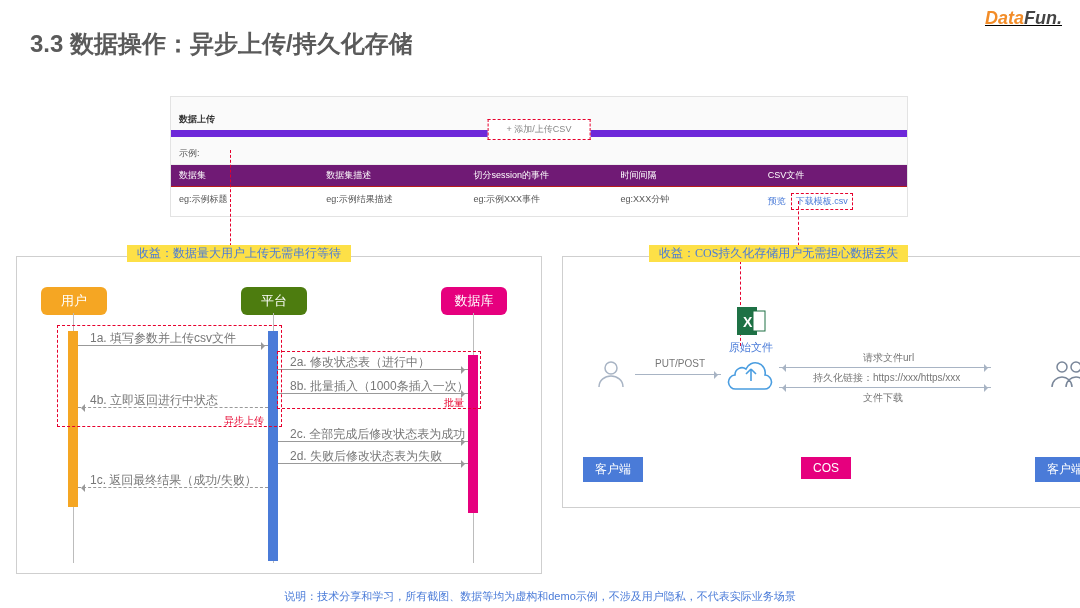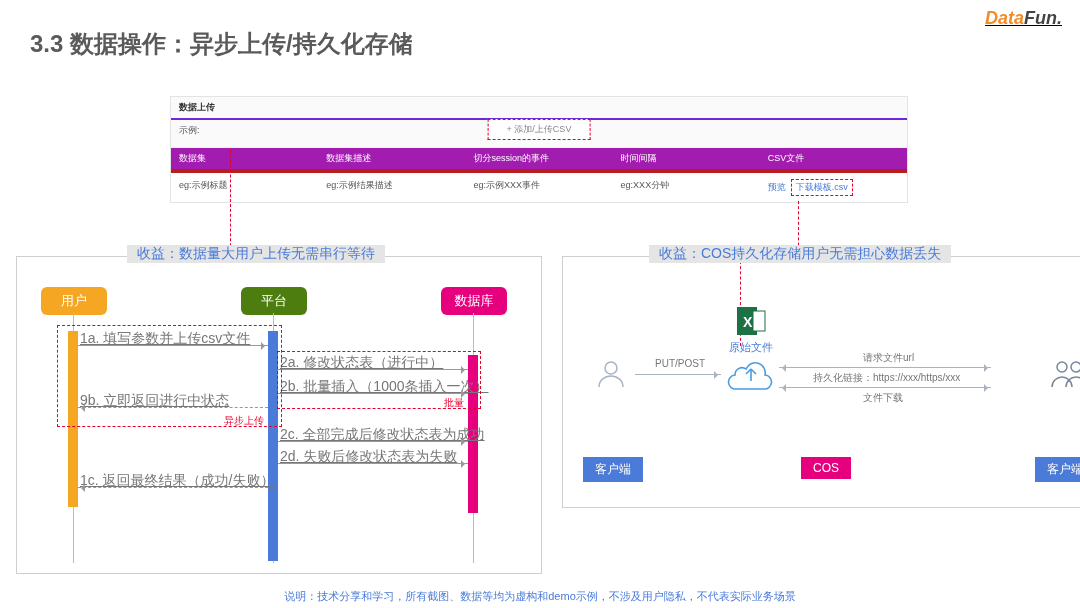--- a/index.html
+++ b/index.html
@@ -15,7 +15,7 @@
 
   
   .tbl { position: absolute; top: 96px; left: 170px; width: 738px; border: 1px solid #e3e3e3; font-size: 9px; color: #555; background: #fafafa; }
-  .tbl-head { padding: 4px 8px; border-bottom: 2px solid #6d28d9; color: #333; font-weight: 600; }
+  .tbl-head { padding: 4px 8px; border-bottom: 7px solid #6d28d9; color: #333; font-weight: 600; margin-top: 12px; }
   .tbl-sub { padding: 4px 8px; border-bottom: 1px solid #eee; height: 28px; display:flex; align-items:flex-start; }
   .tbl-addrow { position: absolute; top: 22px; left: 50%; transform: translateX(-50%); border: 1.5px dashed #e6002d; padding: 3px 18px; background: #fff; font-size: 9px; color: #888; }
   .tbl-cols { display: flex; background: #a21caf; color: #fff; font-size: 9px; }

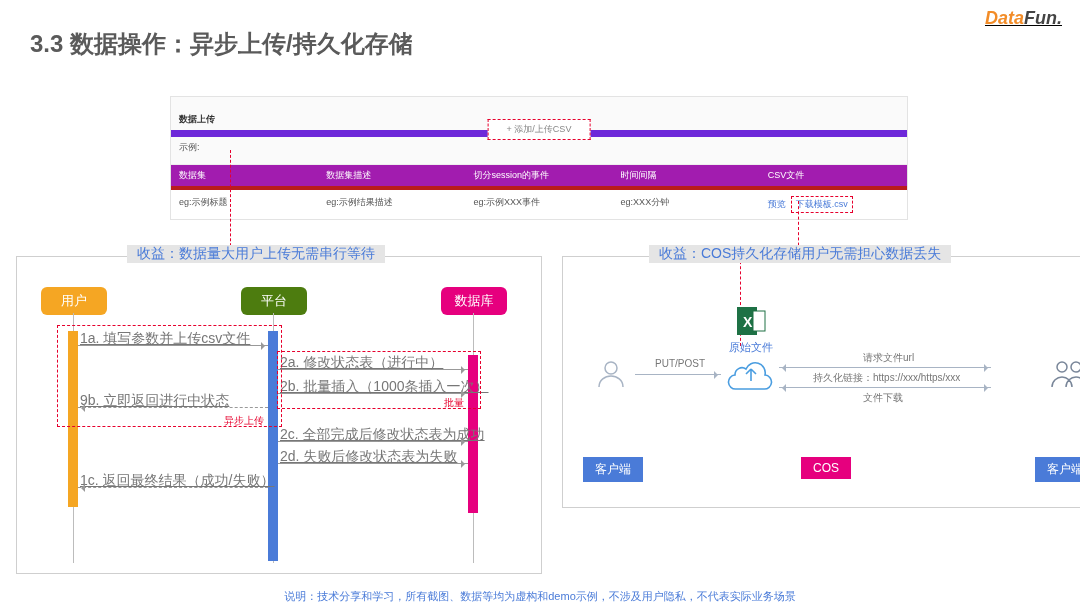--- a/index.html
+++ b/index.html
@@ -16,7 +16,7 @@
   
   .tbl { position: absolute; top: 96px; left: 170px; width: 738px; border: 1px solid #e3e3e3; font-size: 9px; color: #555; background: #fafafa; }
   .tbl-head { padding: 4px 8px; border-bottom: 7px solid #6d28d9; color: #333; font-weight: 600; margin-top: 12px; }
-  .tbl-sub { padding: 4px 8px; border-bottom: 1px solid #eee; height: 28px; display:flex; align-items:flex-start; }
+  .tbl-sub { padding: 4px 8px; border-bottom: 1px solid #eee; height: 28px; display:flex; align-items:flex-end; }
   .tbl-addrow { position: absolute; top: 22px; left: 50%; transform: translateX(-50%); border: 1.5px dashed #e6002d; padding: 3px 18px; background: #fff; font-size: 9px; color: #888; }
   .tbl-cols { display: flex; background: #a21caf; color: #fff; font-size: 9px; }
   .tbl-cols > div { padding: 4px 8px; flex: 1; }

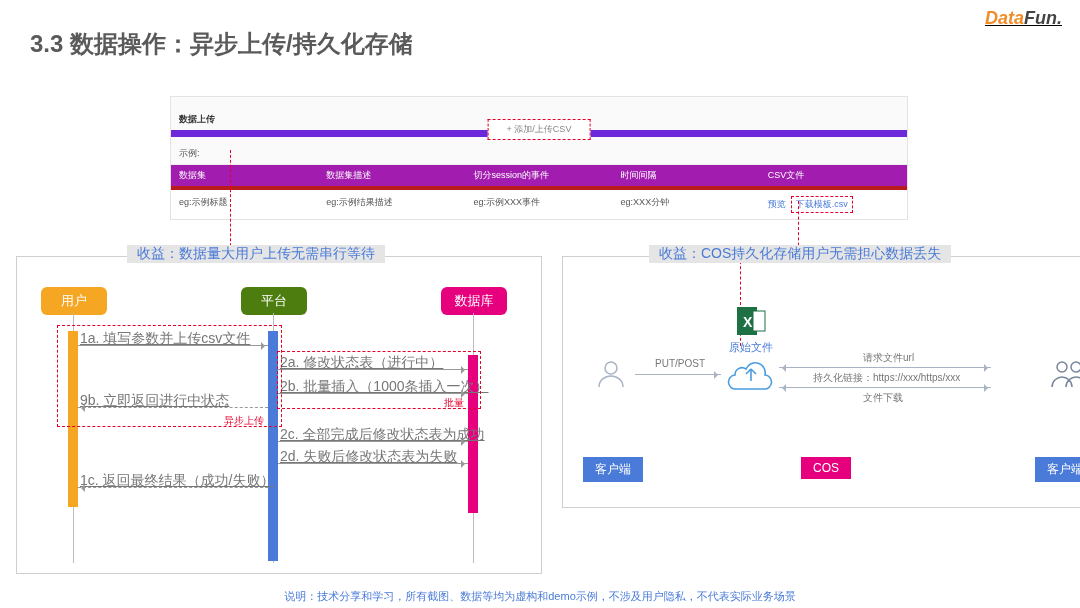--- a/index.html
+++ b/index.html
@@ -18,7 +18,7 @@
   .tbl-head { padding: 4px 8px; border-bottom: 7px solid #6d28d9; color: #333; font-weight: 600; margin-top: 12px; }
   .tbl-sub { padding: 4px 8px; border-bottom: 1px solid #eee; height: 28px; display:flex; align-items:flex-end; }
   .tbl-addrow { position: absolute; top: 22px; left: 50%; transform: translateX(-50%); border: 1.5px dashed #e6002d; padding: 3px 18px; background: #fff; font-size: 9px; color: #888; }
-  .tbl-cols { display: flex; background: #a21caf; color: #fff; font-size: 9px; }
+  .tbl-cols { display: flex; background: #701a75; color: #fff; font-size: 9px; }
   .tbl-cols > div { padding: 4px 8px; flex: 1; }
   .tbl-row { display: flex; font-size: 9px; background: #fff; border-top: 4px solid #b91c1c; }
   .tbl-row > div { padding: 6px 8px; flex: 1; }

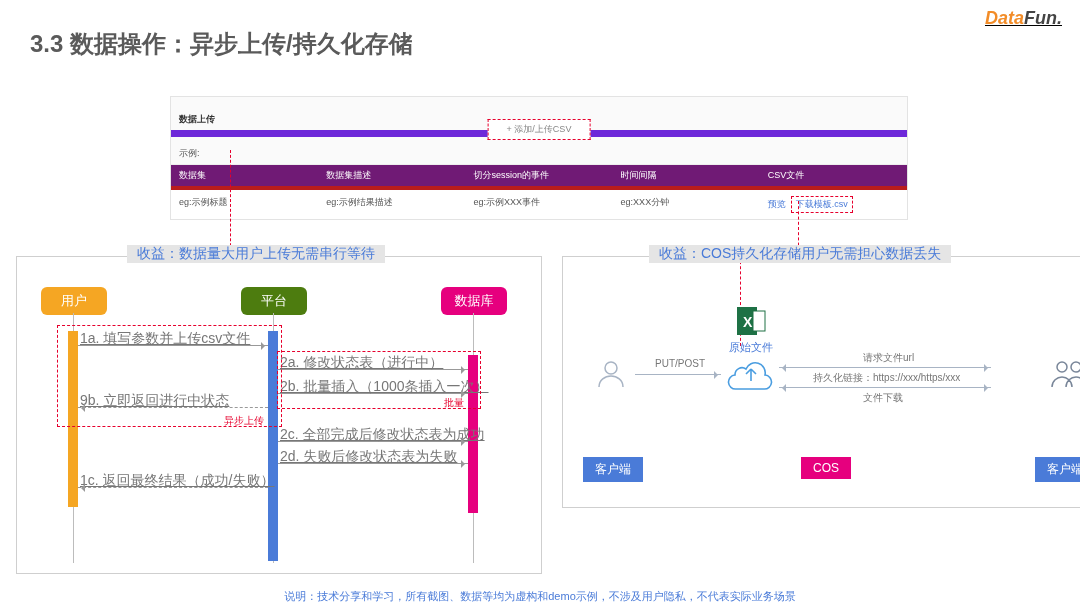--- a/index.html
+++ b/index.html
@@ -20,7 +20,7 @@
   .tbl-addrow { position: absolute; top: 22px; left: 50%; transform: translateX(-50%); border: 1.5px dashed #e6002d; padding: 3px 18px; background: #fff; font-size: 9px; color: #888; }
   .tbl-cols { display: flex; background: #701a75; color: #fff; font-size: 9px; }
   .tbl-cols > div { padding: 4px 8px; flex: 1; }
-  .tbl-row { display: flex; font-size: 9px; background: #fff; border-top: 4px solid #b91c1c; }
+  .tbl-row { display: flex; font-size: 9px; background: #fff; border-top: 1px solid #b91c1c; }
   .tbl-row > div { padding: 6px 8px; flex: 1; }
   .link { color: #4a7bd8; }
   .dl-box { border: 1.5px dashed #e6002d; padding: 1px 4px; display: inline-block; }

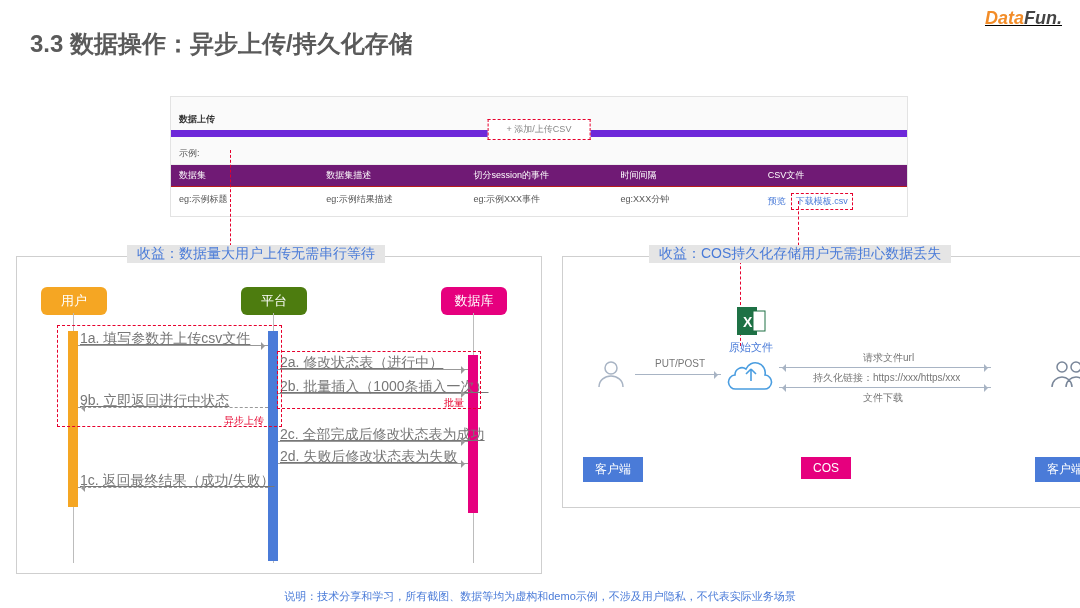--- a/index.html
+++ b/index.html
@@ -35,7 +35,7 @@
   .panel { position: absolute; border: 1px solid #cfcfcf; }
   .panel-left { top: 256px; left: 16px; width: 526px; height: 318px; }
   .panel-right { top: 256px; left: 562px; width: 554px; height: 252px; }
-  .panel-title { position: absolute; top: -12px; background: #e5e5e5; padding: 0 10px; font-size: 14px; color: #4a7bd8; }
+  .panel-title { position: absolute; top: -12px; background: #fde047; padding: 0 10px; font-size: 12px; color: #4a7bd8; font-family: Liberation Serif, serif; }
   .panel-left .panel-title { left: 110px; }
   .panel-right .panel-title { left: 86px; }
 

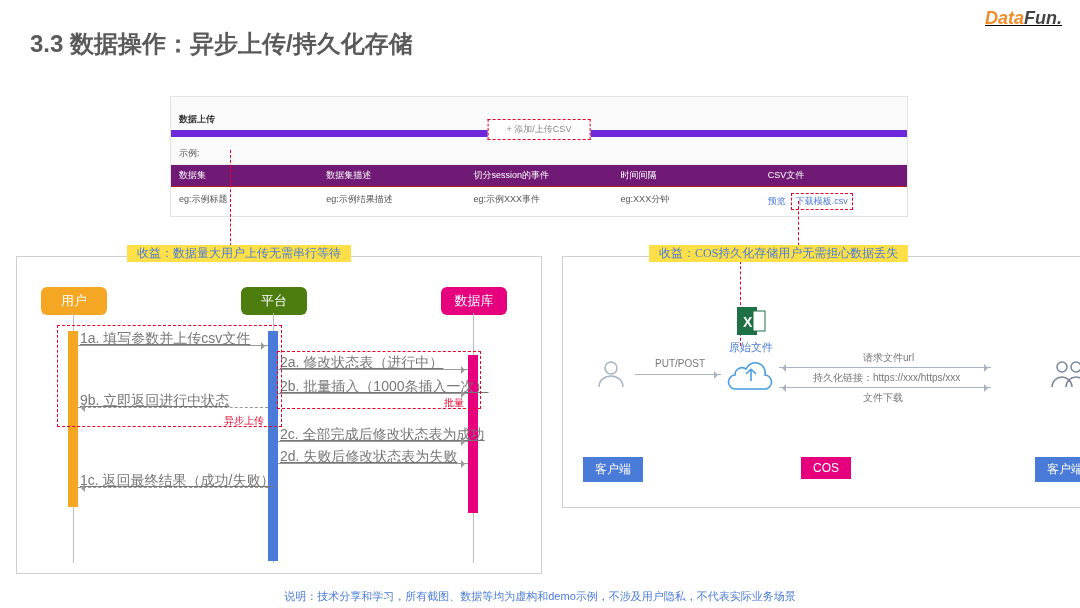--- a/index.html
+++ b/index.html
@@ -51,7 +51,7 @@
   .arrow { position: absolute; height: 0; }
   .arrow.solid { border-top: 1px solid #999; }
   .arrow.dashed { border-top: 1px dashed #999; }
-  .arrow .lbl { position: absolute; top: -16px; left: 2px; font-size: 14px; color: #777; white-space: nowrap; text-decoration: underline; }
+  .arrow .lbl { position: absolute; top: -16px; left: 12px; font-size: 12px; color: #777; white-space: nowrap; }
   .arrow .lbl-r { color: #e6002d; position: absolute; top: 2px; right: 4px; font-size: 10px; }
   .arrow:after { content: ""; position: absolute; right: -1px; top: -4px; border: 4px solid transparent; border-left-color: #999; }
   .arrow.rev:after { right: auto; left: -1px; border-left-color: transparent; border-right-color: #999; }

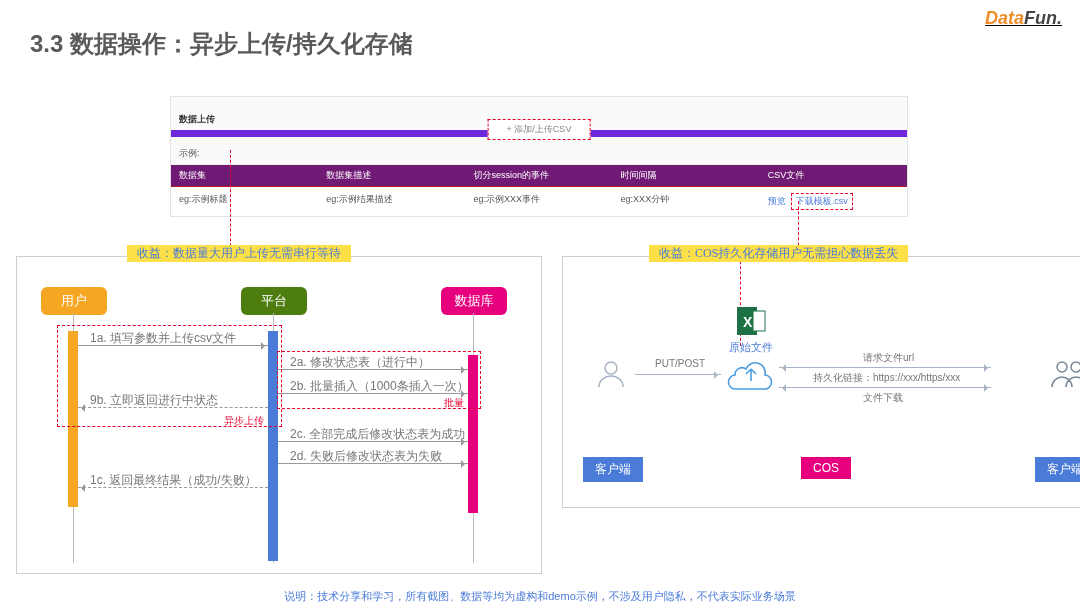--- a/index.html
+++ b/index.html
@@ -145,7 +145,7 @@
         <span class="lbl">2a. 修改状态表（进行中）</span>
       </div>
     <div class="arrow solid" style="left:261px; top:136px; width:190px">
-        <span class="lbl">2b. 批量插入（1000条插入一次）</span>
+        <span class="lbl">8b. 批量插入（1000条插入一次）</span>
         <span class="lbl-r">批量</span>
       </div>
     <div class="arrow solid" style="left:261px; top:184px; width:190px">

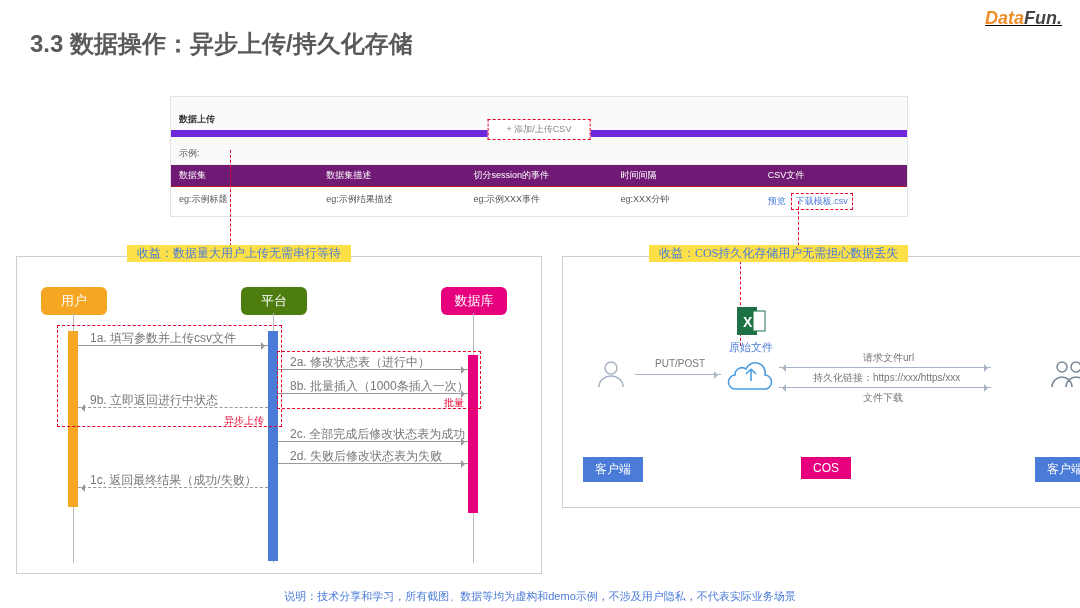--- a/index.html
+++ b/index.html
@@ -134,7 +134,7 @@
         <span class="lbl">1a. 填写参数并上传csv文件</span>
       </div>
     <div class="arrow dashed rev" style="left:61px; top:150px; width:190px">
-        <span class="lbl">9b. 立即返回进行中状态</span>
+        <span class="lbl">4b. 立即返回进行中状态</span>
         <span class="lbl-r" style="top:6px">异步上传</span>
       </div>
     <div class="arrow dashed rev" style="left:61px; top:230px; width:190px">

